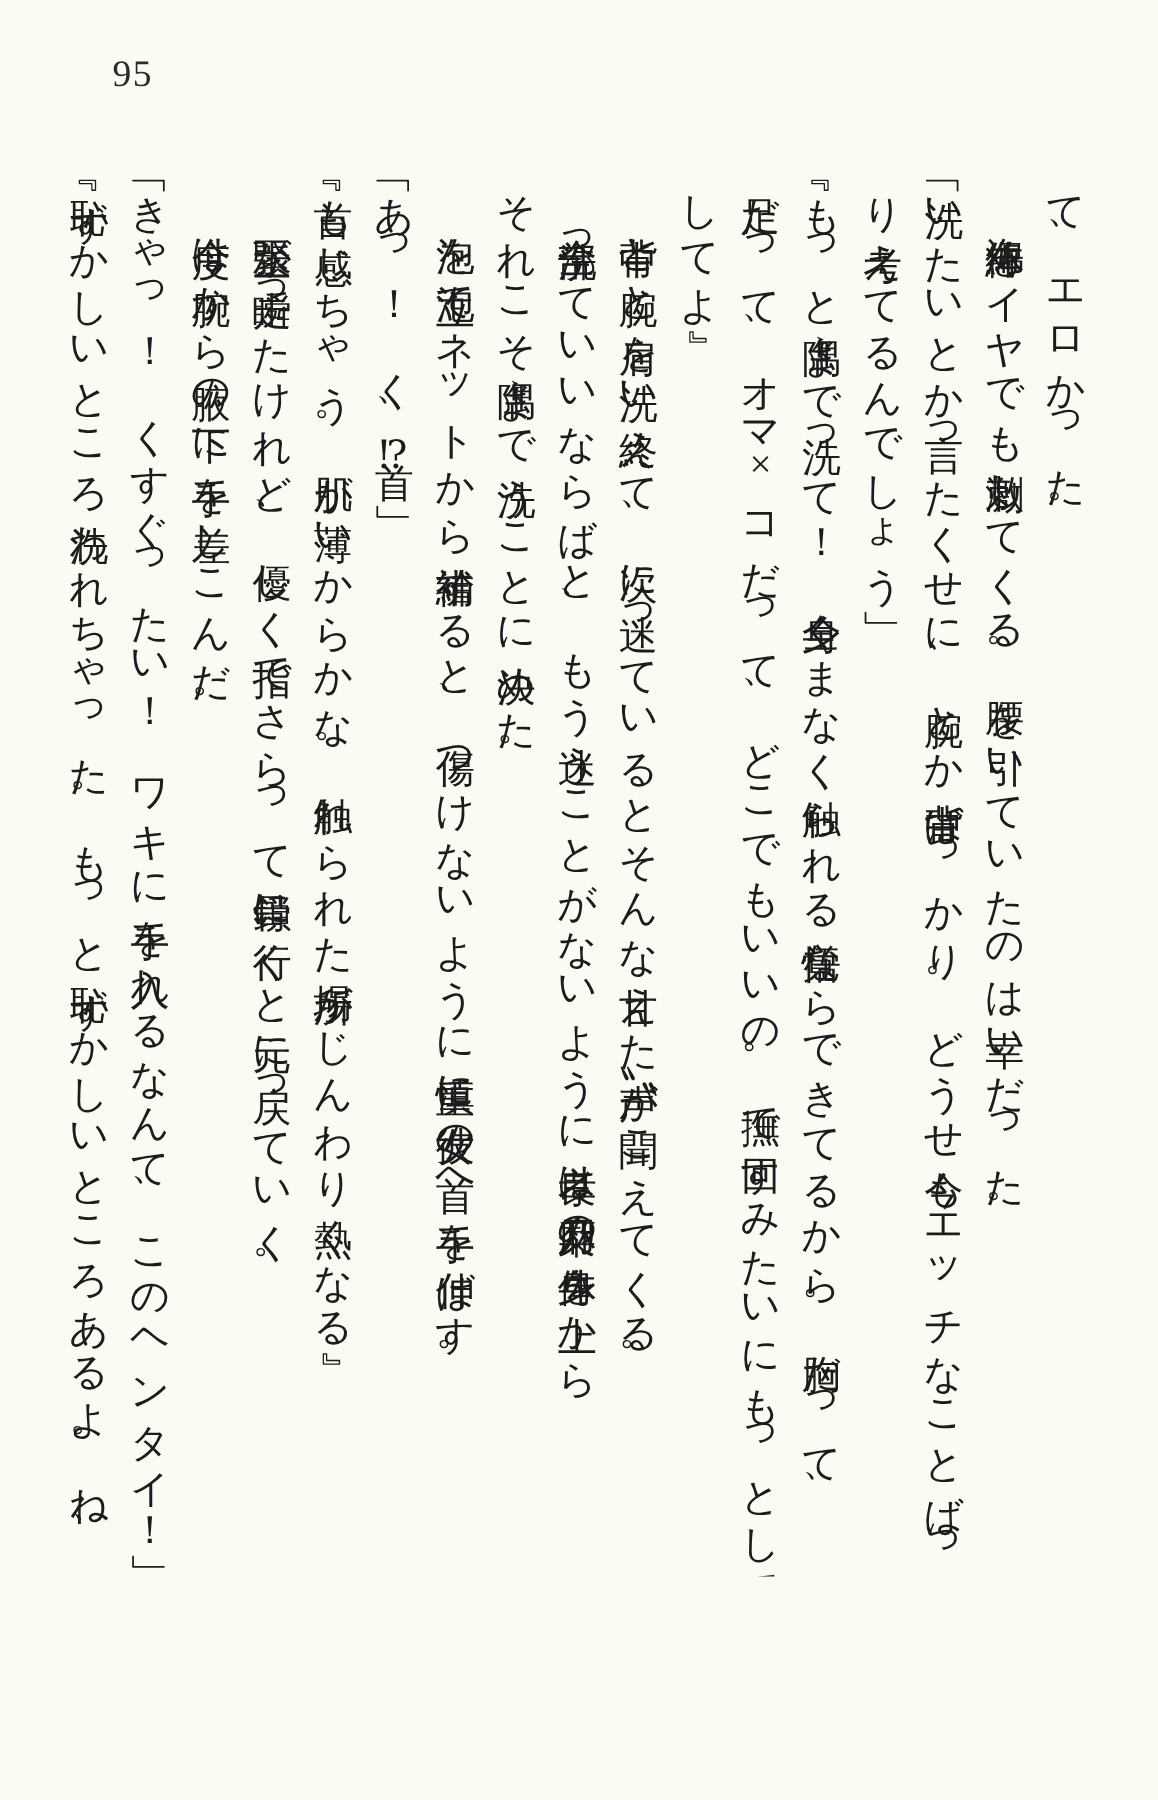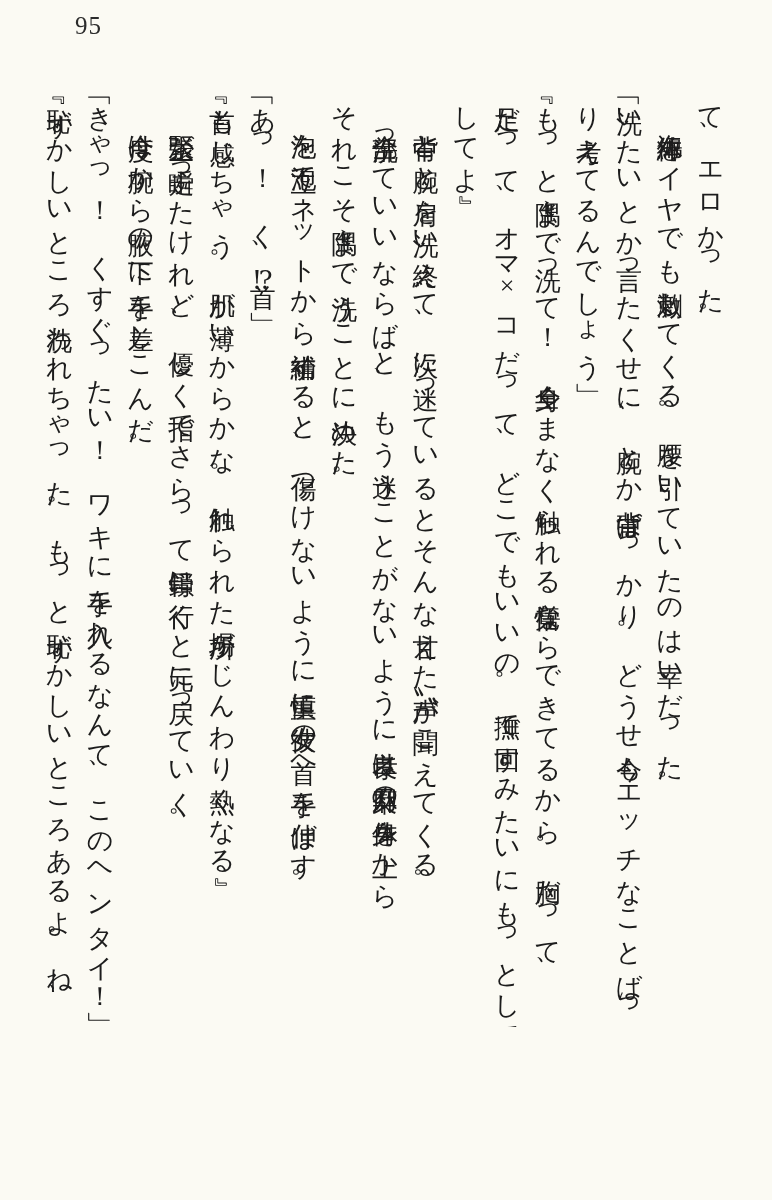--- a/index.html
+++ b/index.html
@@ -16,6 +16,7 @@
     width: 772px;
     height: 1027px;
     overflow: hidden;
+    margin-top: 24px;
   }
   .page-number {
     position: absolute;

